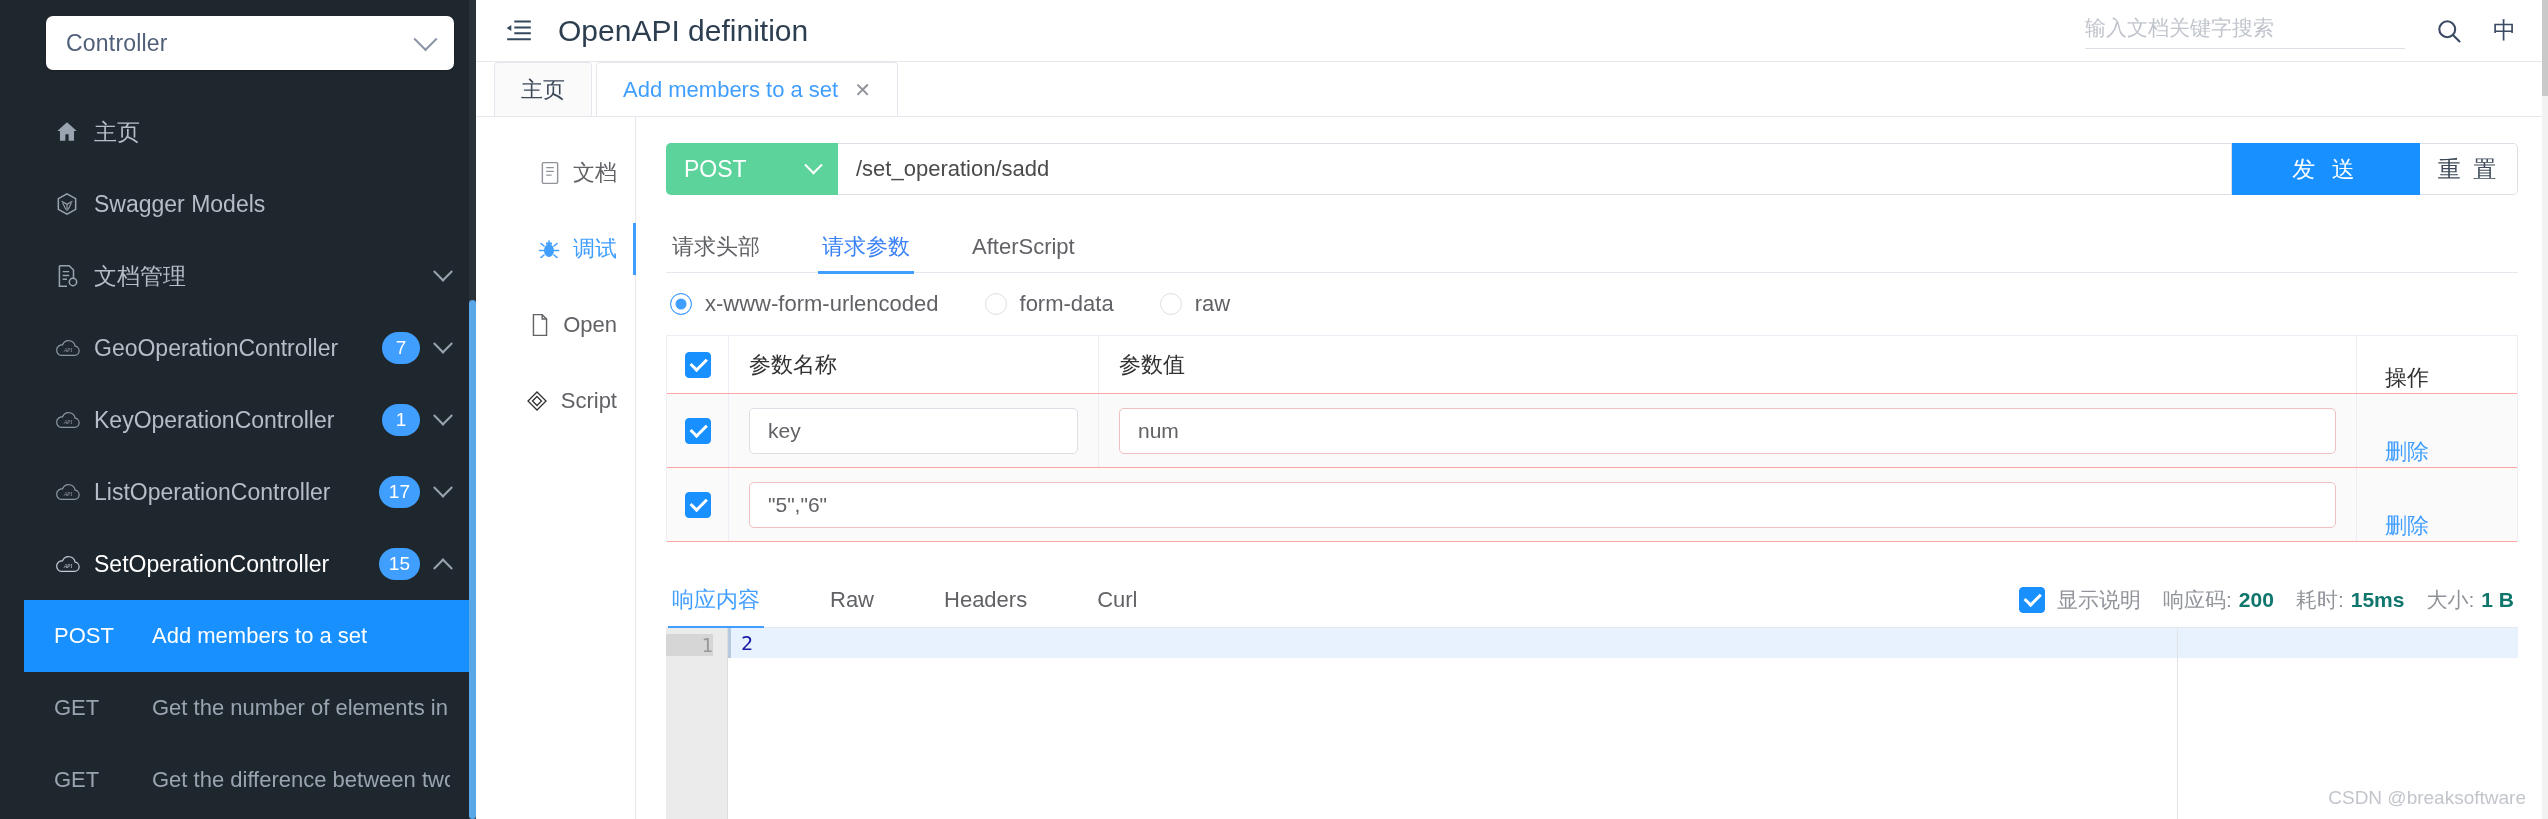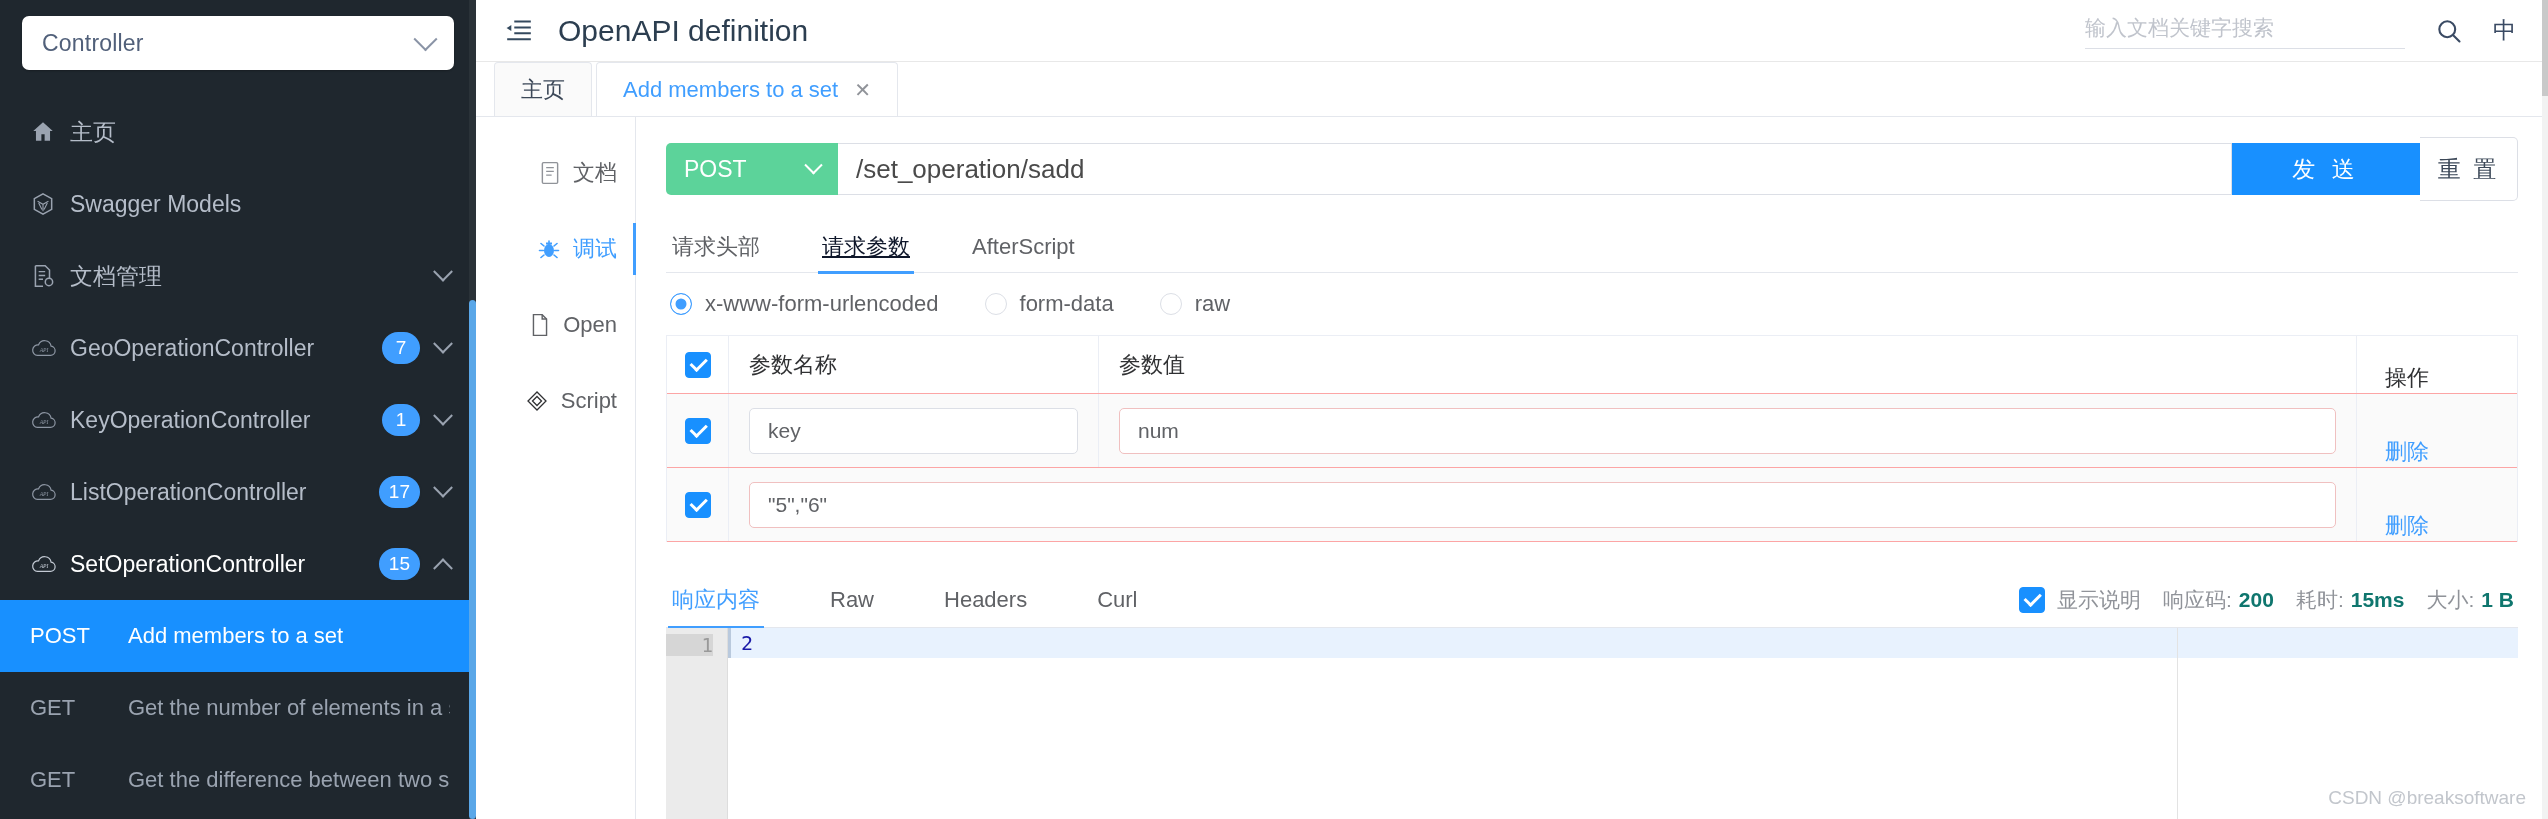--- a/index.html
+++ b/index.html
@@ -18,6 +18,7 @@
     flex: 0 0 476px;
     position: relative;
     overflow: hidden;
+    padding-left: 24px;
   }
   .sb-select-wrap { padding: 16px 22px 0 22px; }
   .sb-select {

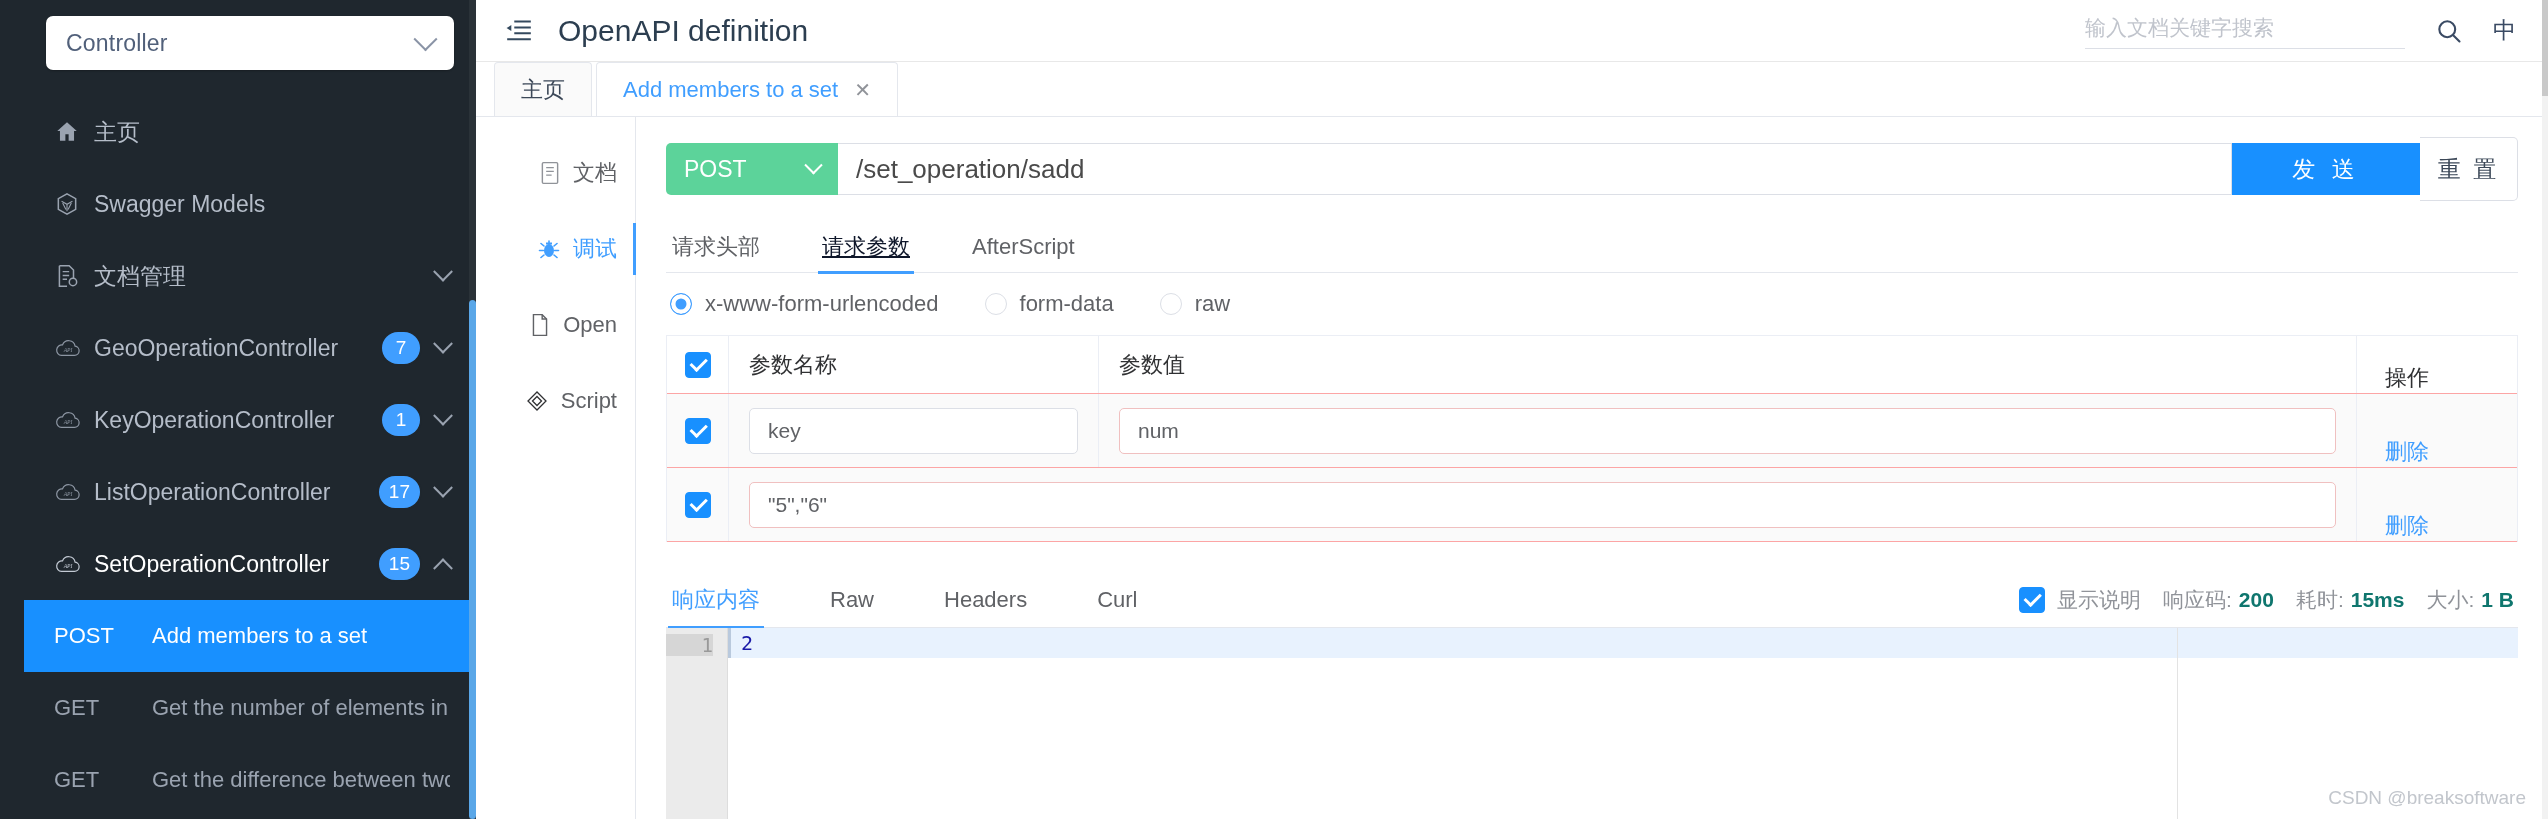--- a/index.html
+++ b/index.html
@@ -190,7 +190,7 @@
     flex: 1 1 auto; height: 52px;
     border: 1px solid #dcdfe6; border-left: none;
     padding: 0 18px;
-    font-size: 26px; color: #4a4a4a;
+    font-size: 22px; color: #4a4a4a;
     outline: none;
     font-family: "Liberation Sans", "DejaVu Sans", sans-serif;
   }

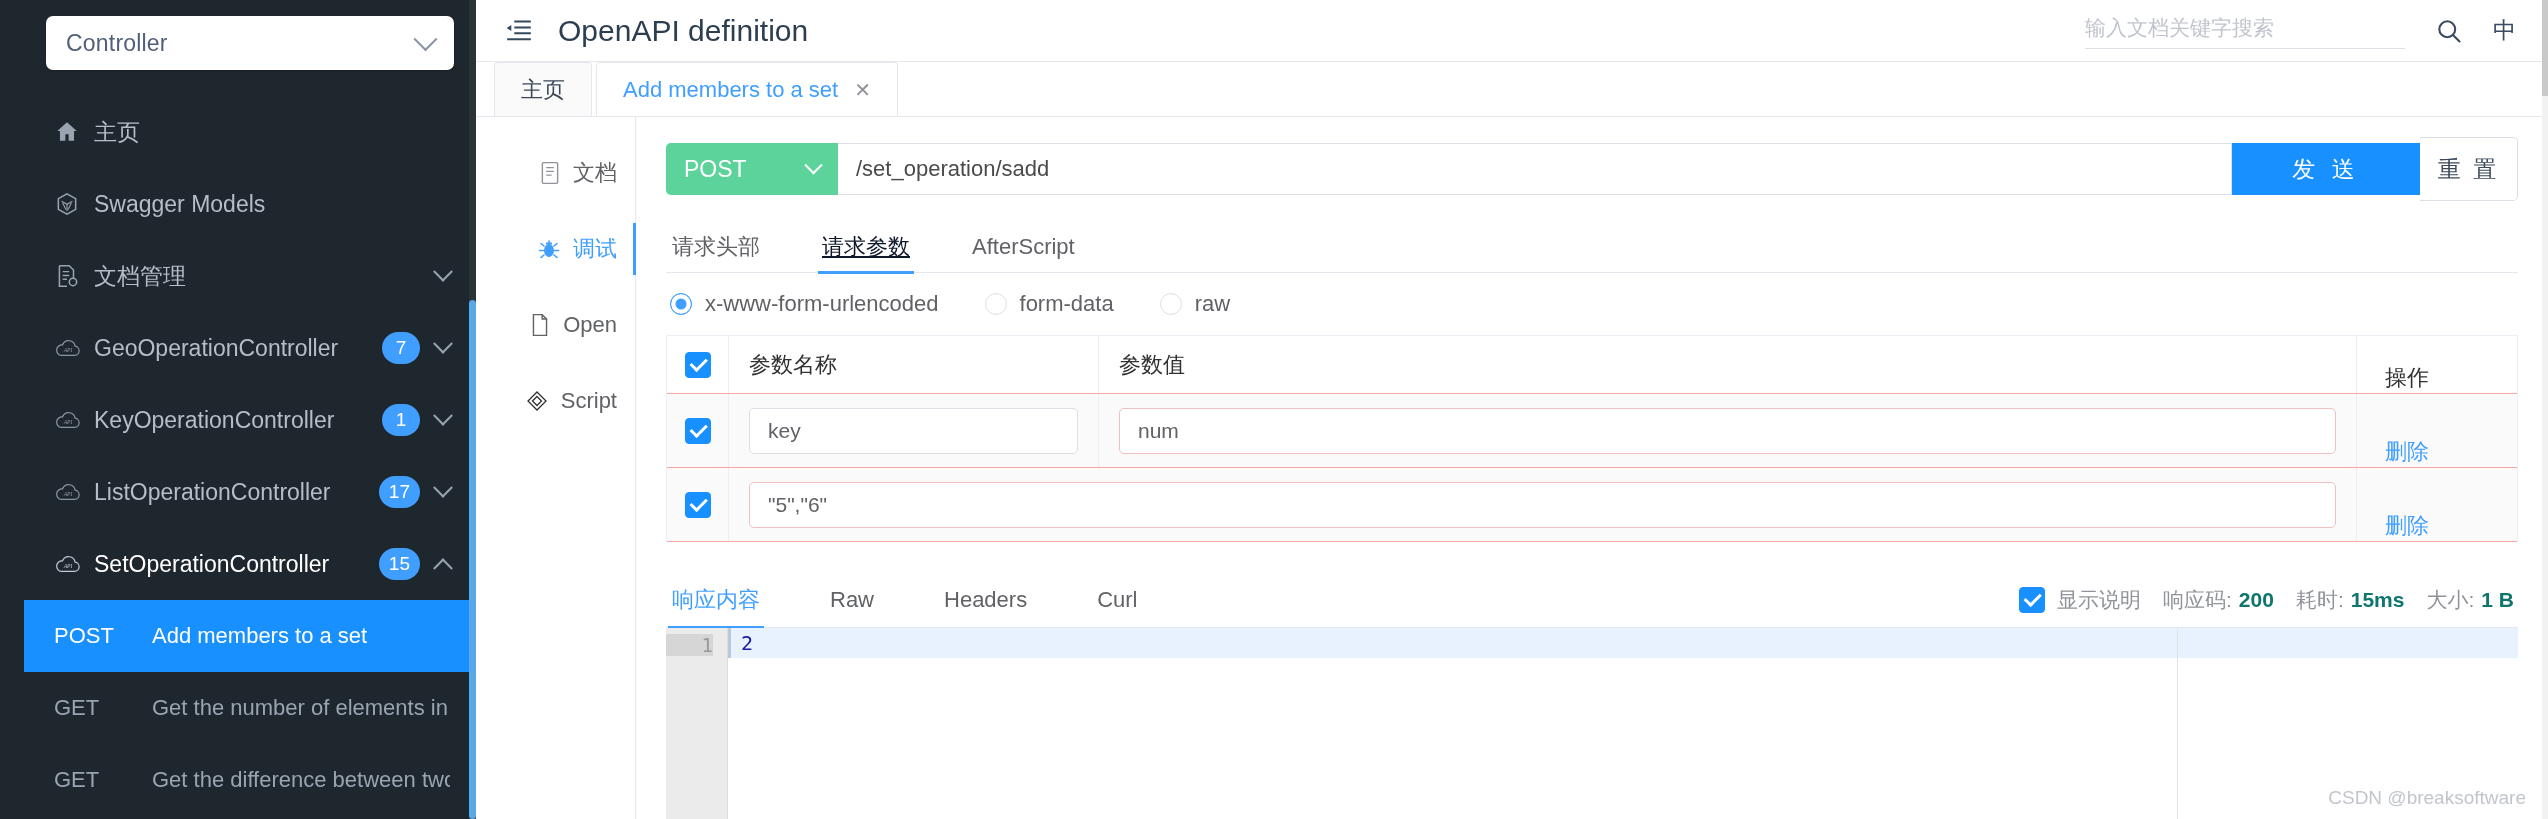--- a/index.html
+++ b/index.html
@@ -203,7 +203,7 @@
     font-family: "Liberation Sans", "DejaVu Sans", sans-serif;
   }
   .reset-btn {
-    width: 98px; flex: 0 0 98px; height: 64px;
+    width: 98px; flex: 0 0 98px; height: 52px;
     background: #fff; color: #3c4858;
     border: 1px solid #dcdfe6; border-left: none;
     border-radius: 0 5px 5px 0;

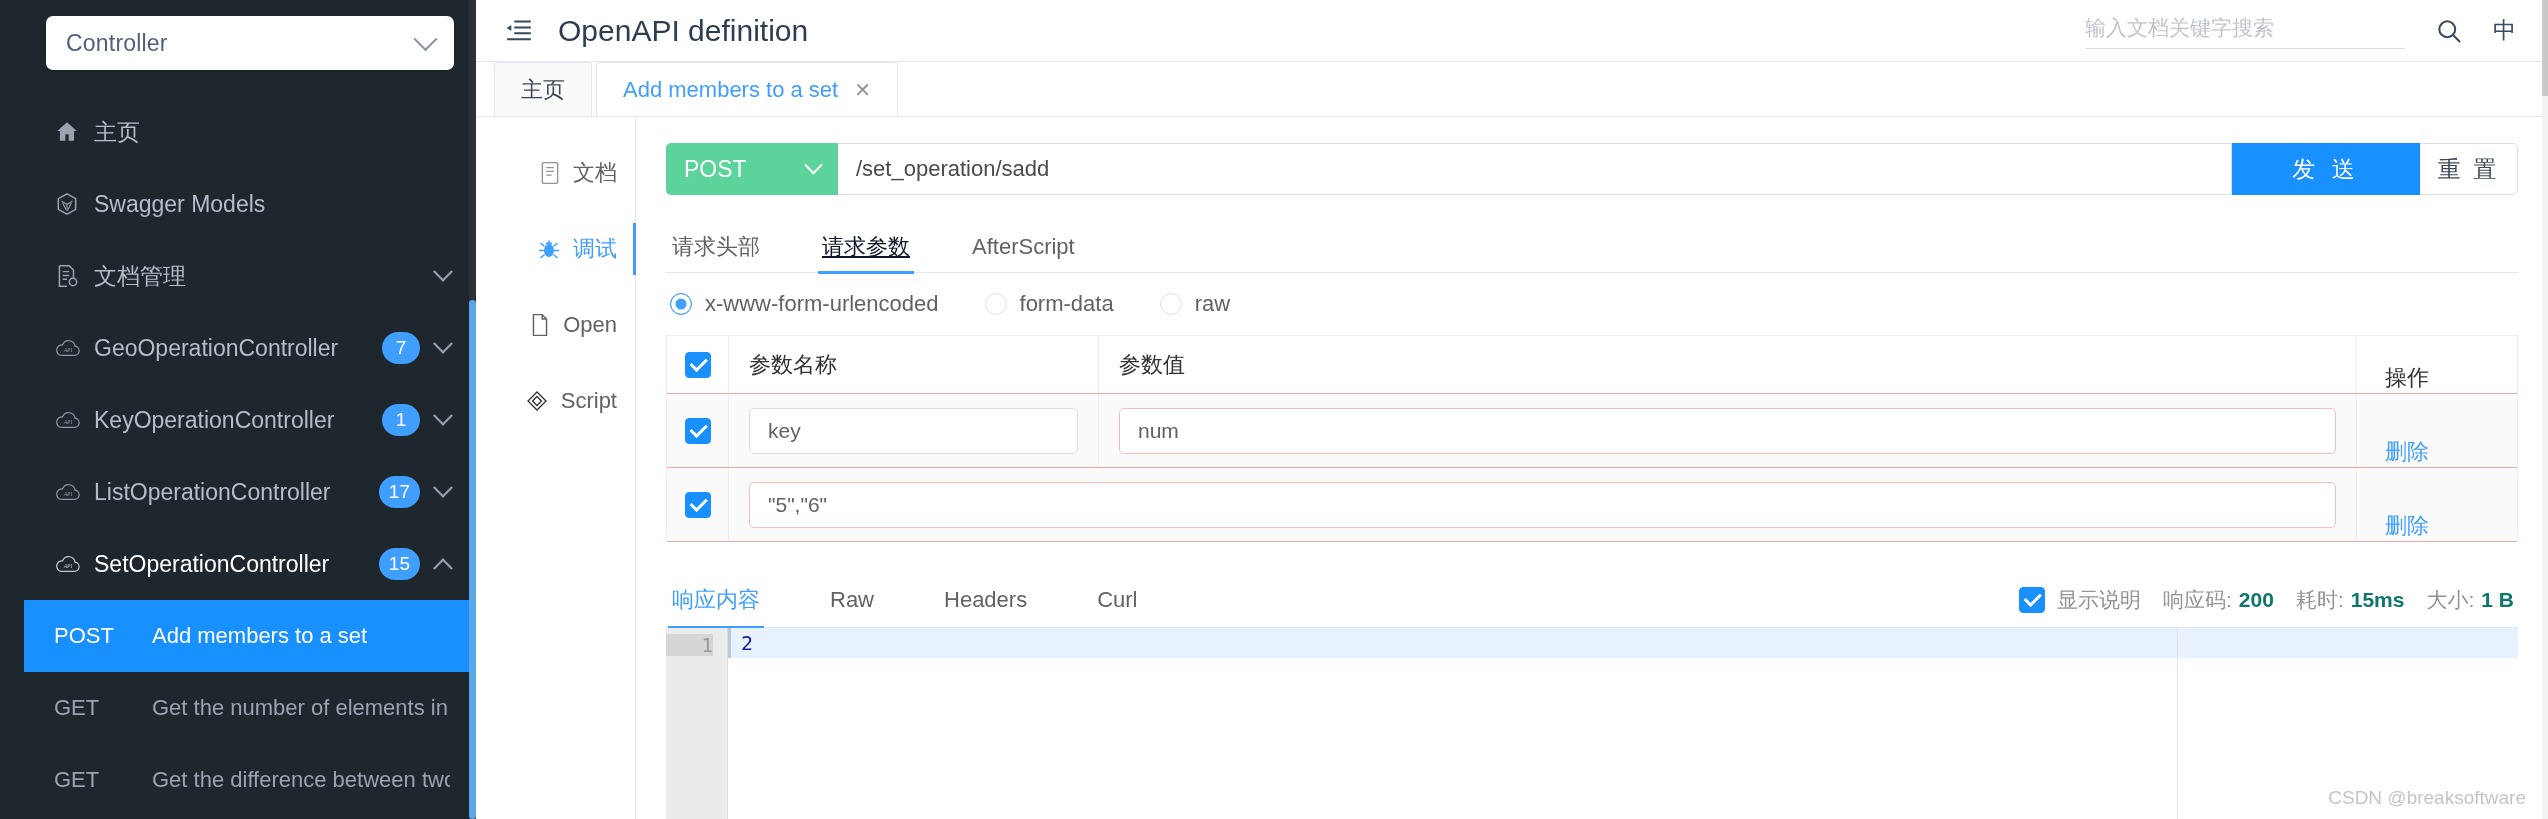--- a/index.html
+++ b/index.html
@@ -226,7 +226,7 @@
     position: relative;
   }
   .subtab:first-child { margin-left: 6px; }
-  .subtab.active { color: #0f172a; text-decoration: underline; }
+  .subtab.active { color: #3b82f6; }
   .subtab.active::after {
     content: ""; position: absolute; left: -4px; right: -4px; bottom: -1px;
     height: 3px; background: #409eff;

